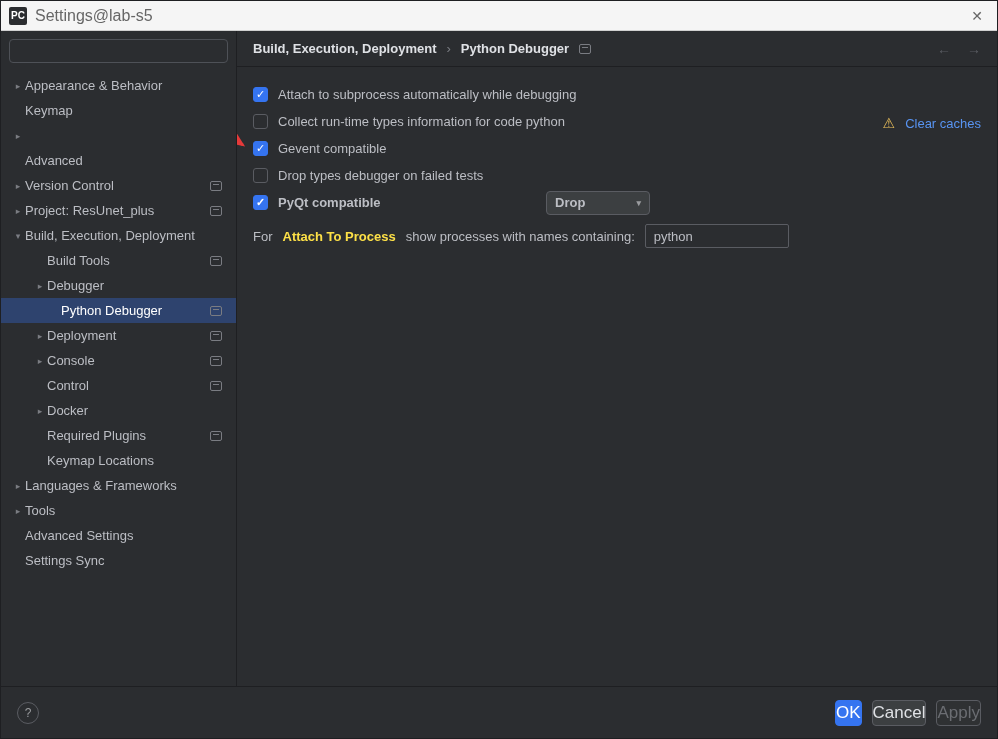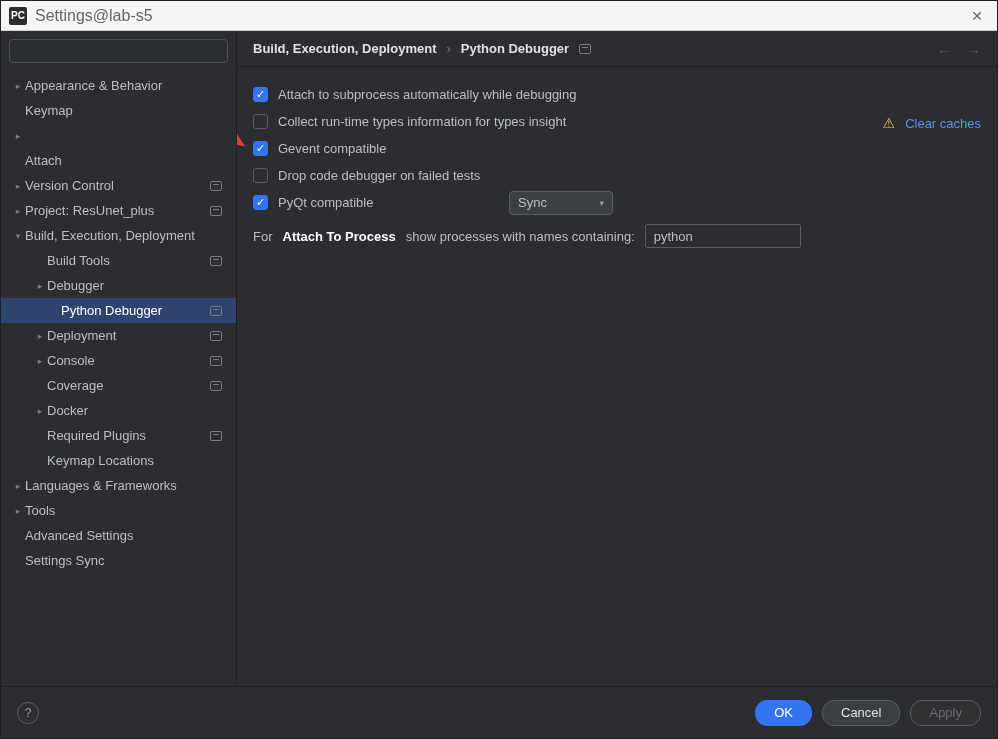--- a/index.html
+++ b/index.html
@@ -424,7 +424,7 @@
         </div>
         <div class="opt-row">
           <div class="checkbox"></div>
-          <span class="opt-label">Collect run-time types information for types insight</span>
+          <span class="opt-label">Collect run-time types information for code python</span>
         </div>
         <div class="opt-row">
           <div class="checkbox checked"></div>

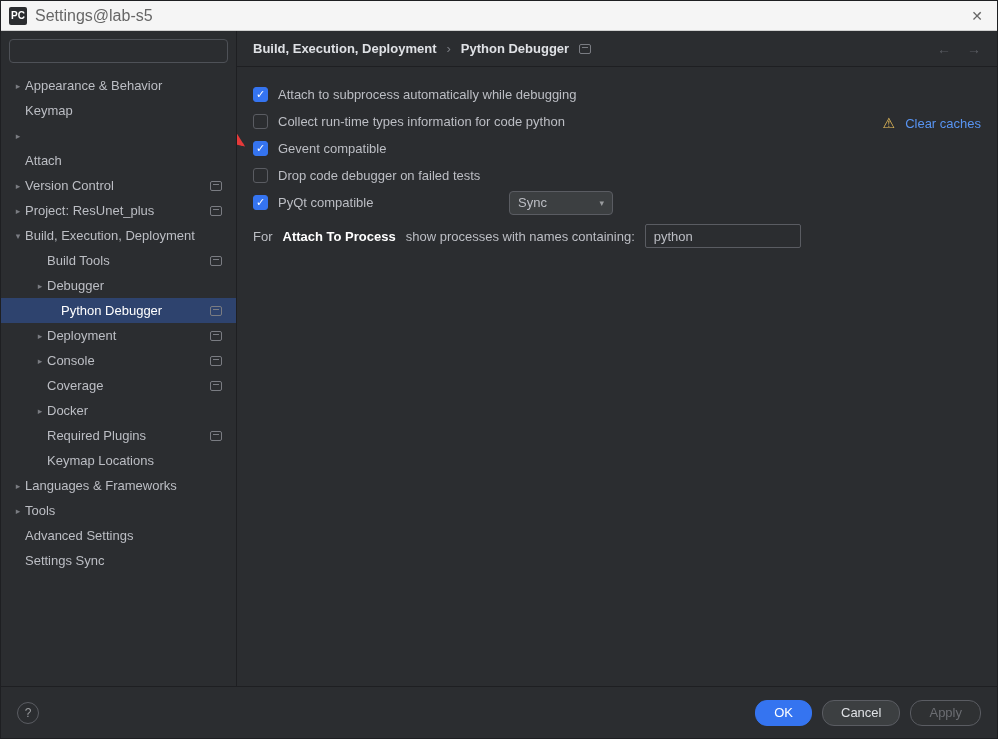--- a/index.html
+++ b/index.html
@@ -317,7 +317,7 @@
           </div>
           <div class="tree-item indent-0 noarrow">
             <span class="chev"></span>
-            <span class="label">Attach</span>
+            <span class="label">Advanced</span>
           </div>
           <div class="tree-item indent-0">
             <span class="chev">▸</span>

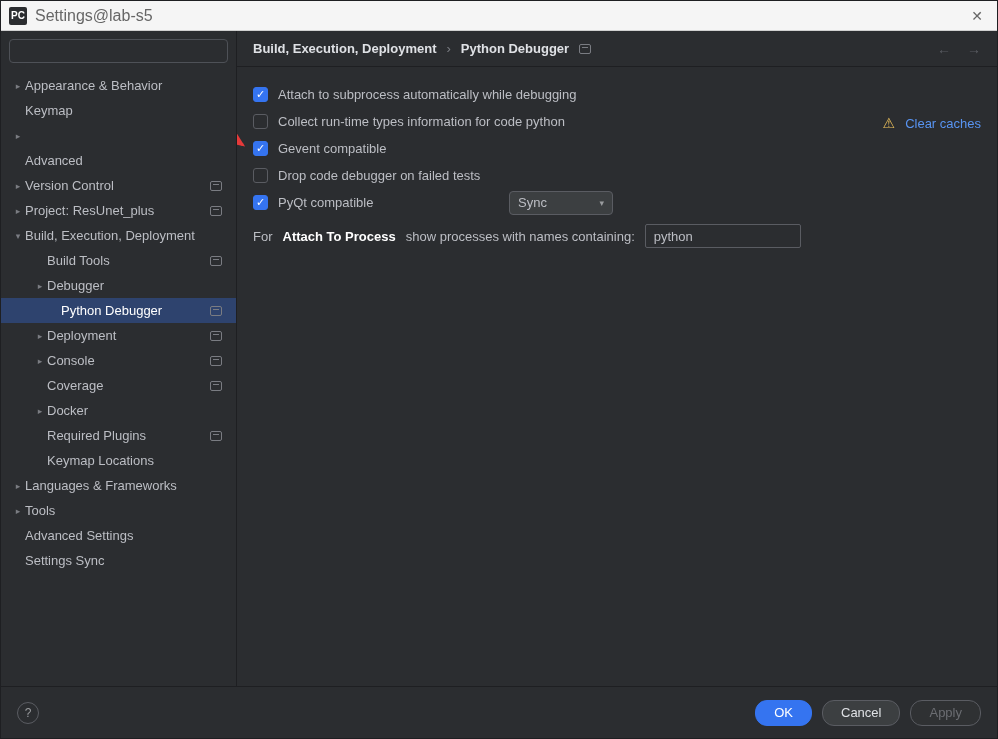--- a/index.html
+++ b/index.html
@@ -432,7 +432,7 @@
         </div>
         <div class="opt-row">
           <div class="checkbox"></div>
-          <span class="opt-label">Drop code debugger on failed tests</span>
+          <span class="opt-label">Drop types debugger on failed tests</span>
         </div>
         <div class="opt-row" id="pyqt-row">
           <div class="checkbox checked"></div>

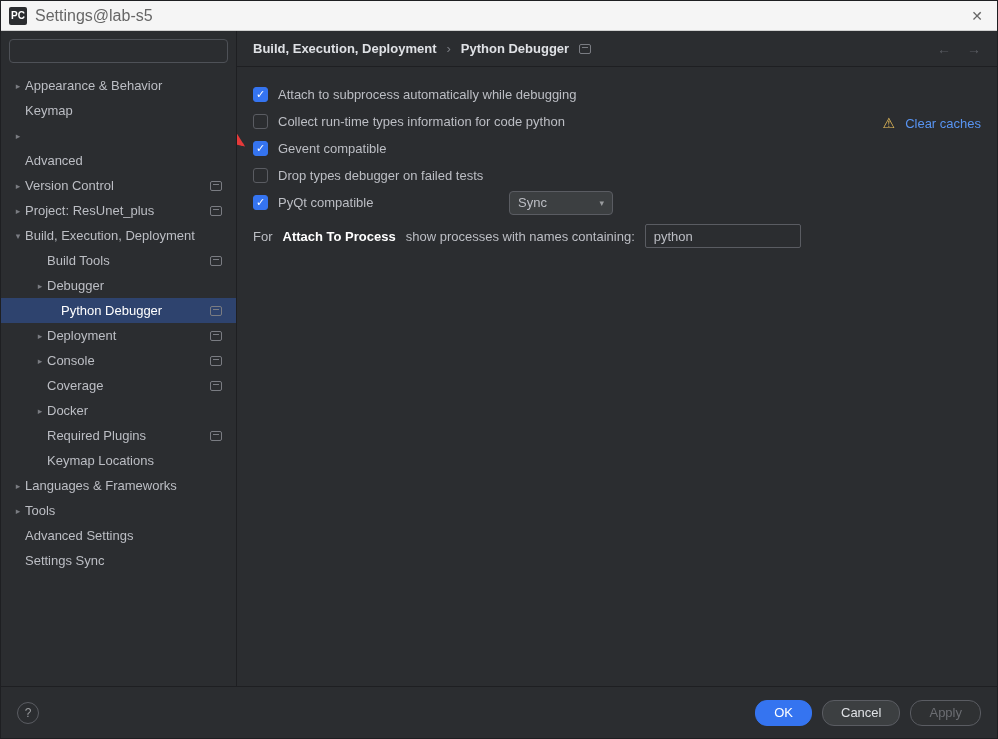--- a/index.html
+++ b/index.html
@@ -242,7 +242,7 @@
   padding: 0 8px;
   font-size: 13px;
 }
-#pyqt-row { width: 360px; }
+#pyqt-row { width: 397px; font-weight: bold; }
 .red-arrow {
   position: absolute;
   left: -66px;

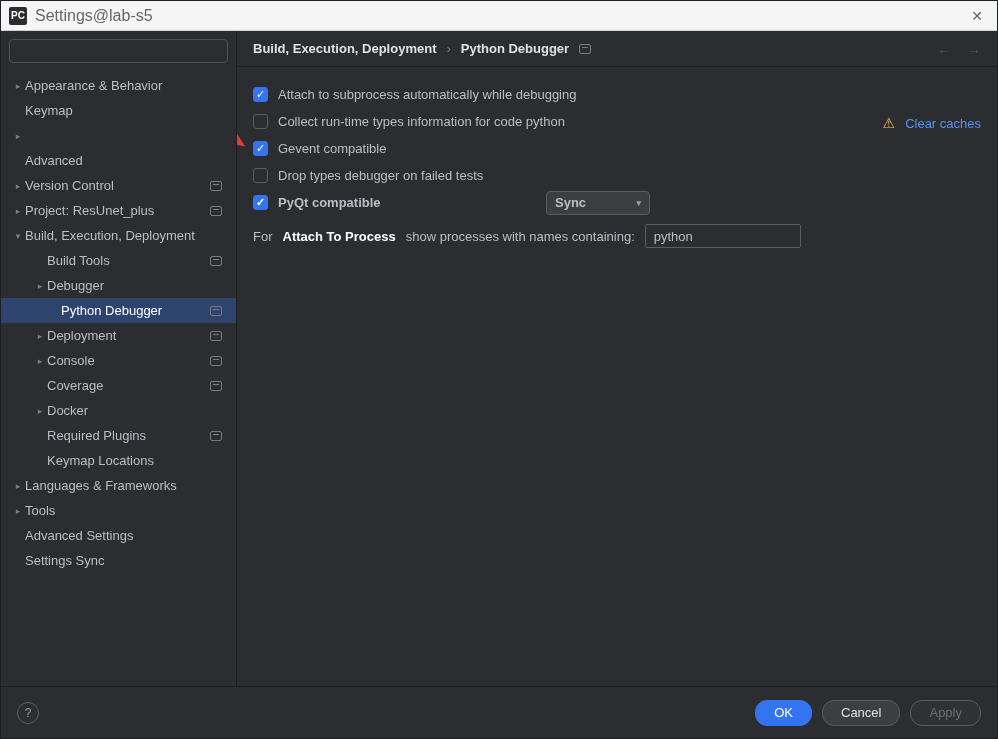--- a/index.html
+++ b/index.html
@@ -438,7 +438,7 @@
           <div class="checkbox checked"></div>
           <span class="opt-label">PyQt compatible</span>
           <div class="select">
-            <span class="sel-label">Sync</span>
+            <span class="sel-label">Drop</span>
             <span class="chev-d">▾</span>
           </div>
         </div>

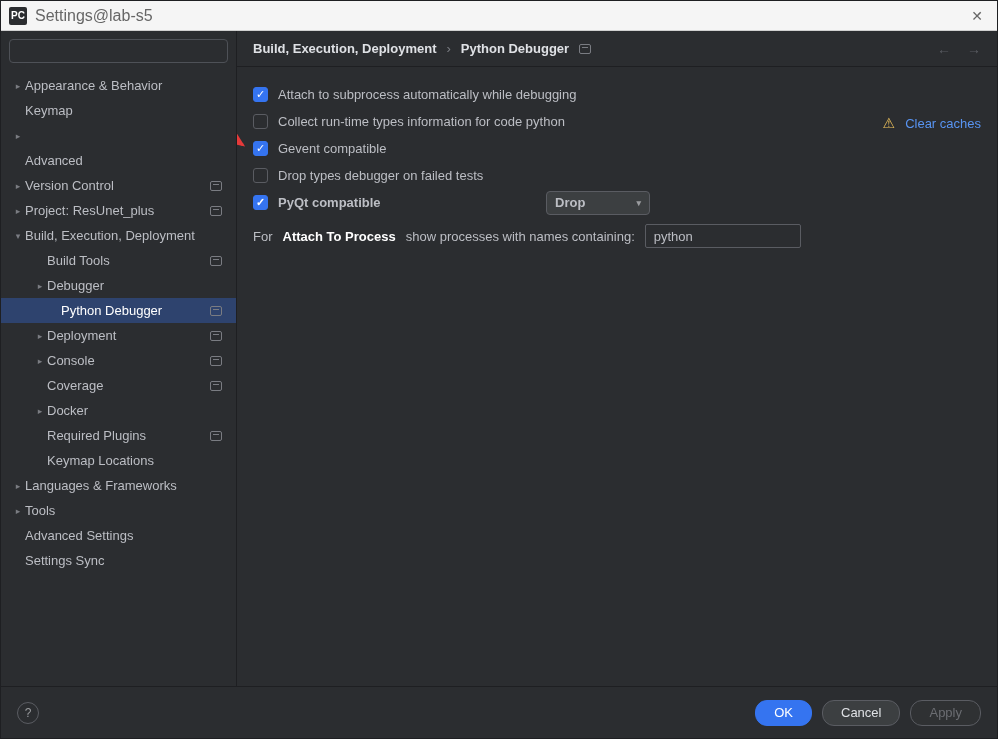--- a/index.html
+++ b/index.html
@@ -231,7 +231,7 @@
   margin-top: 8px;
 }
 .attach-row .pre { color: #bcbec4; }
-.attach-row .bold { font-weight: 600; color: #ffffff; }
+.attach-row .bold { font-weight: 600; color: #fde047; }
 .text-input {
   width: 156px;
   height: 24px;

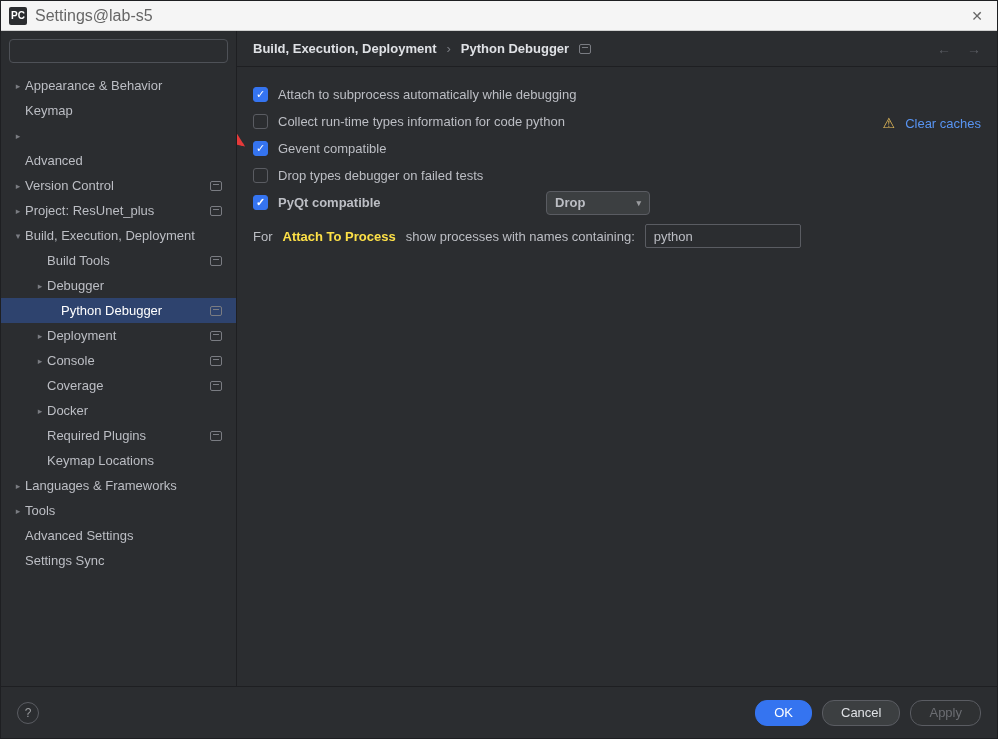--- a/index.html
+++ b/index.html
@@ -233,7 +233,7 @@
 .attach-row .pre { color: #bcbec4; }
 .attach-row .bold { font-weight: 600; color: #fde047; }
 .text-input {
-  width: 156px;
+  width: 144px;
   height: 24px;
   background: #2b2d30;
   border: 1px solid #5a5c62;

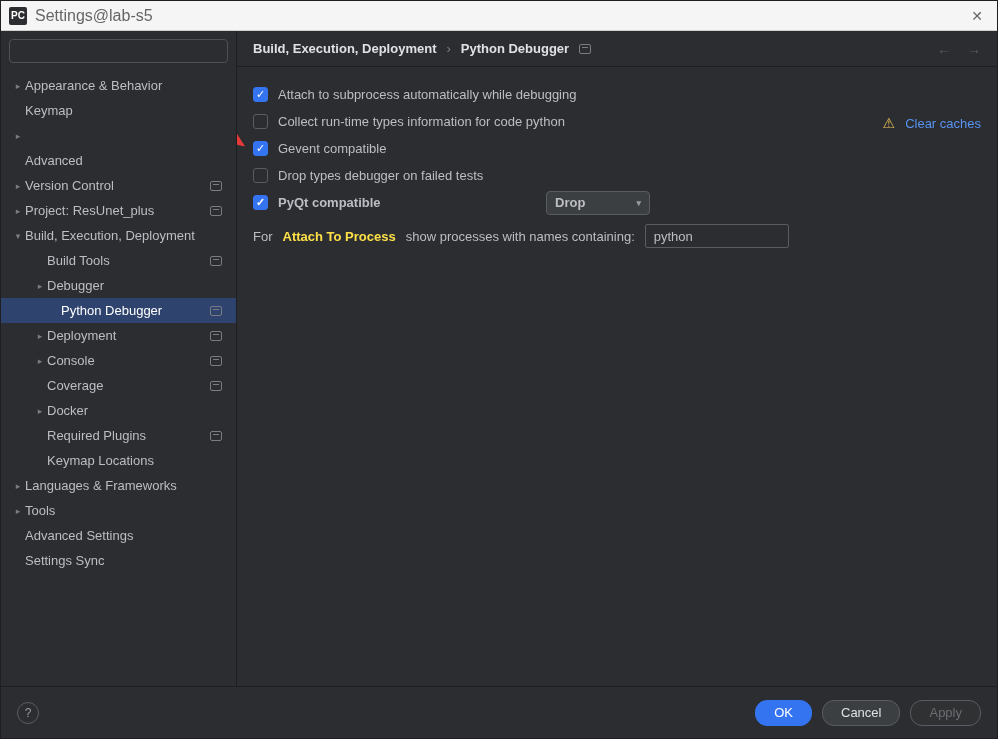--- a/index.html
+++ b/index.html
@@ -359,7 +359,7 @@
           </div>
           <div class="tree-item indent-1 noarrow">
             <span class="chev"></span>
-            <span class="label">Coverage</span>
+            <span class="label">Control</span>
             <span class="proj-mark"></span>
           </div>
           <div class="tree-item indent-1">

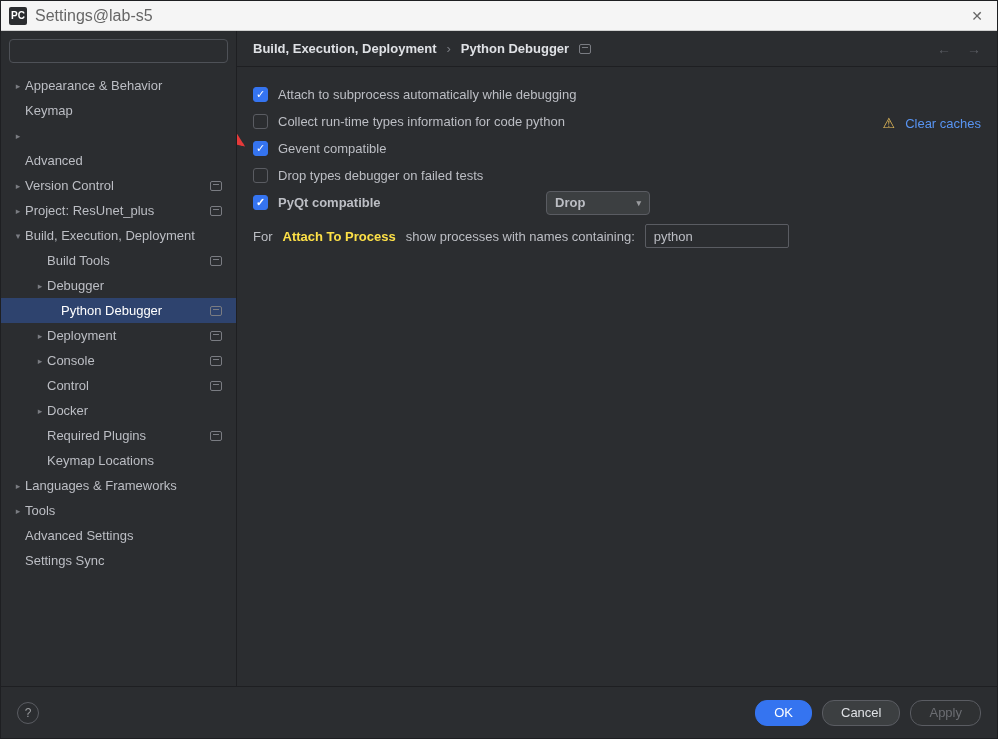--- a/index.html
+++ b/index.html
@@ -273,13 +273,13 @@
 .footer .spacer { flex: 1; }
 .btn {
   height: 26px;
-  padding: 0 18px;
-  border-radius: 12px;
+  padding: 0 0;
+  border-radius: 4px;
   border: 1px solid #5a5c62;
   background: #3c3f41;
   color: #dfe1e5;
   cursor: pointer;
-  font-size: 13px;
+  font-size: 17px;
   display: flex;
   align-items: center;
 }

